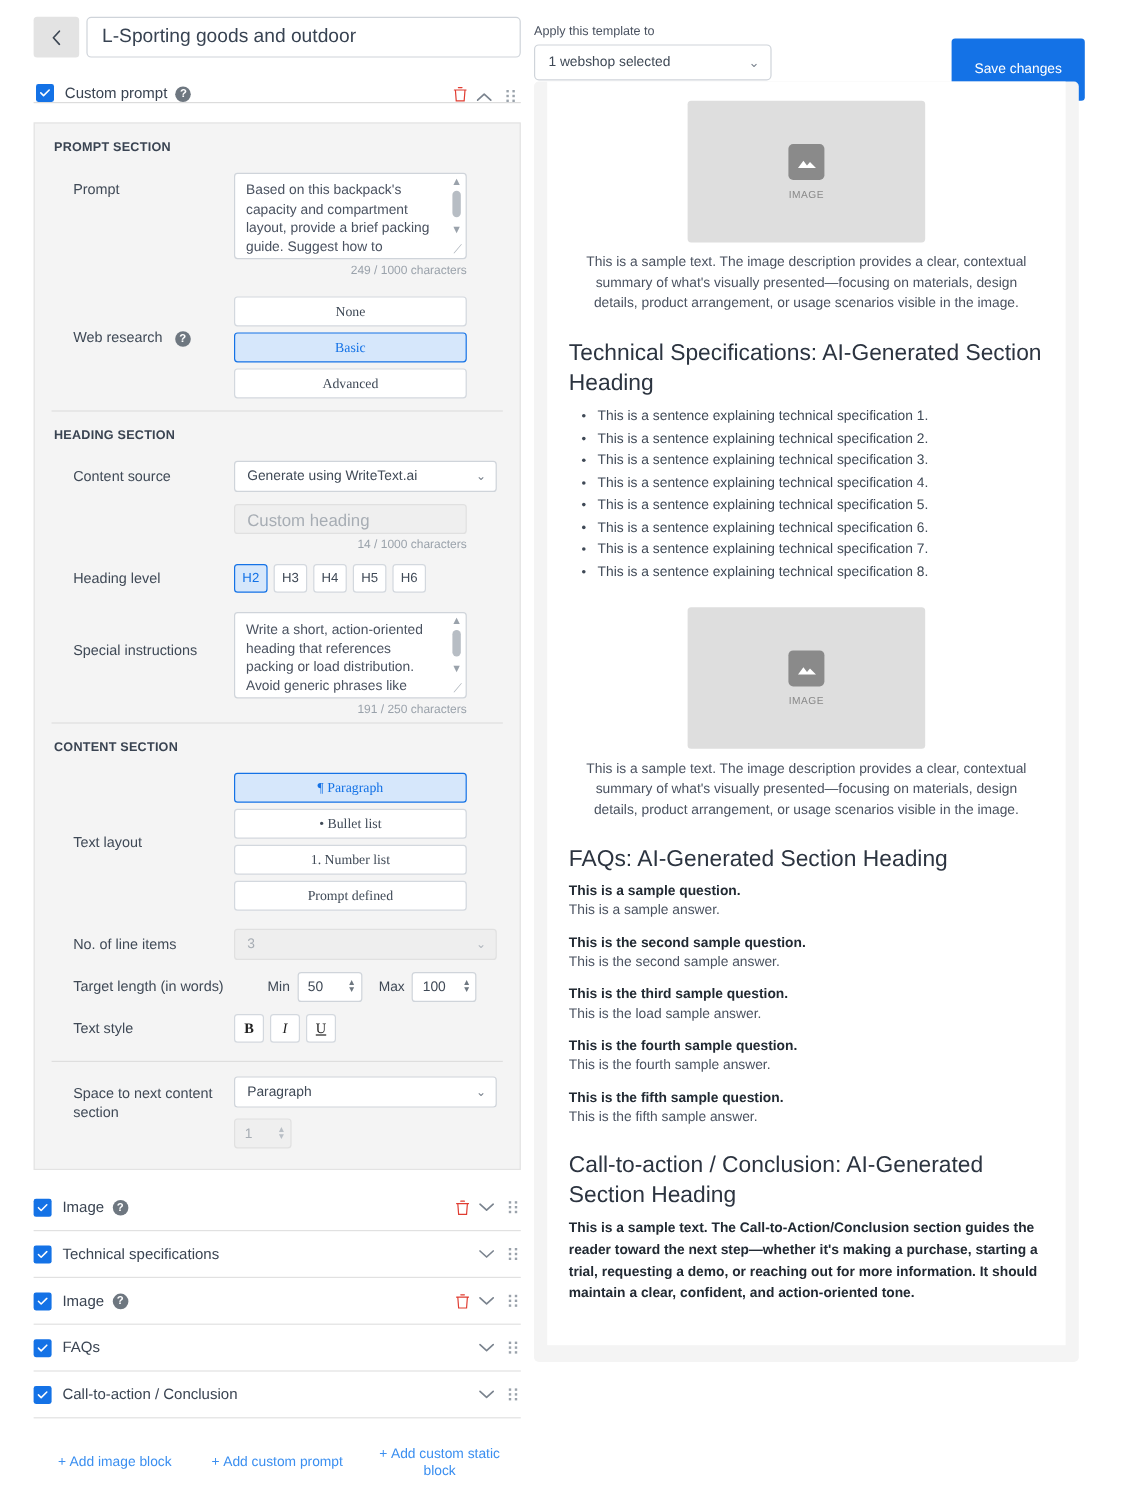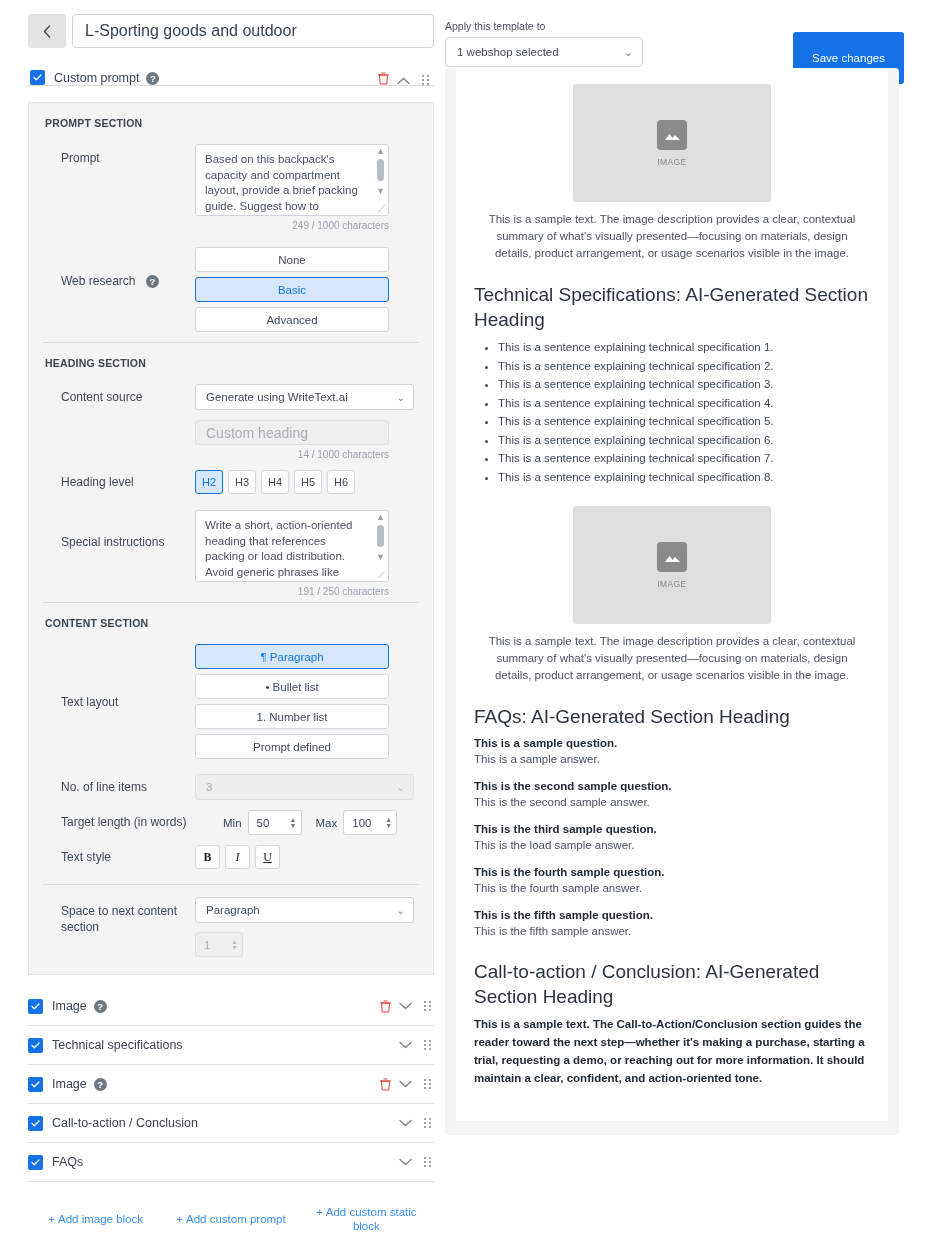--- a/index.html
+++ b/index.html
@@ -83,7 +83,7 @@
     width: 194px; height: 25px; border: 1px solid #d3d8de; background: #fff;
     border-radius: 3px; font-size: 11.5px; color: #3f4956; cursor: pointer;
     display: flex; align-items: center; justify-content: center; margin-bottom: 5px;
-    font-family: Liberation Sans, sans-serif;
+    font-family: Liberation Serif, serif;
   }
   .opt-btn.active { background: #d6e7fb; border: 1.5px solid #1472e6; color: #1472e6; }
 

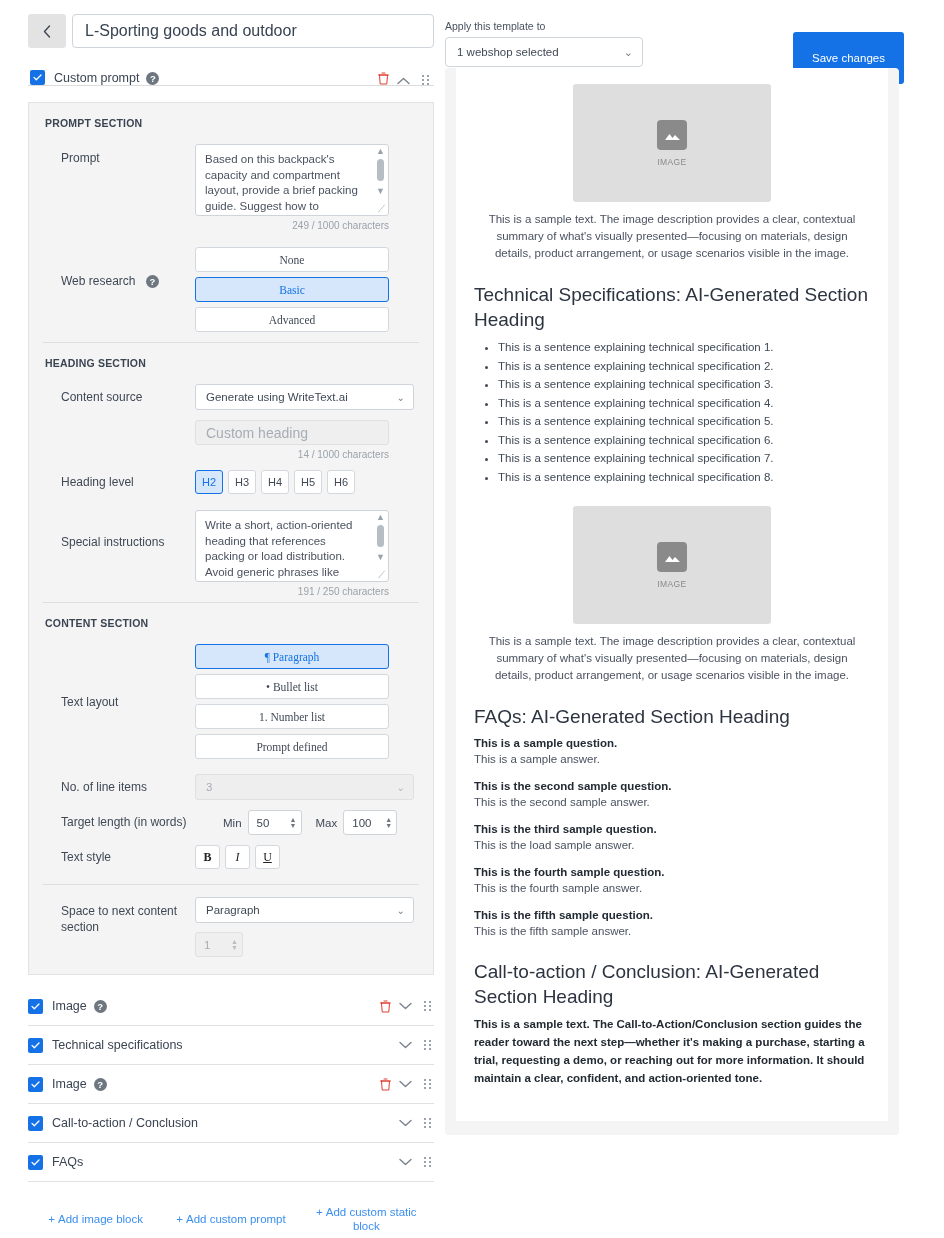--- a/index.html
+++ b/index.html
@@ -472,7 +472,7 @@
               <path d="M1 3.4L3.3 5.7L8 1" stroke="#fff" stroke-width="1.3" fill="none" stroke-linecap="round" stroke-linejoin="round"></path>
             </svg>
           </span>
-        <span class="sec-label">Call-to-action / Conclusion</span>
+        <span class="sec-label">FAQs</span>
         <span class="bar-spacer"></span>
         <button class="icon-btn chev">
             <svg width="13" height="8" viewBox="0 0 13 8" fill="none">
@@ -495,7 +495,7 @@
               <path d="M1 3.4L3.3 5.7L8 1" stroke="#fff" stroke-width="1.3" fill="none" stroke-linecap="round" stroke-linejoin="round"></path>
             </svg>
           </span>
-        <span class="sec-label">FAQs</span>
+        <span class="sec-label">Call-to-action / Conclusion</span>
         <span class="bar-spacer"></span>
         <button class="icon-btn chev">
             <svg width="13" height="8" viewBox="0 0 13 8" fill="none">

